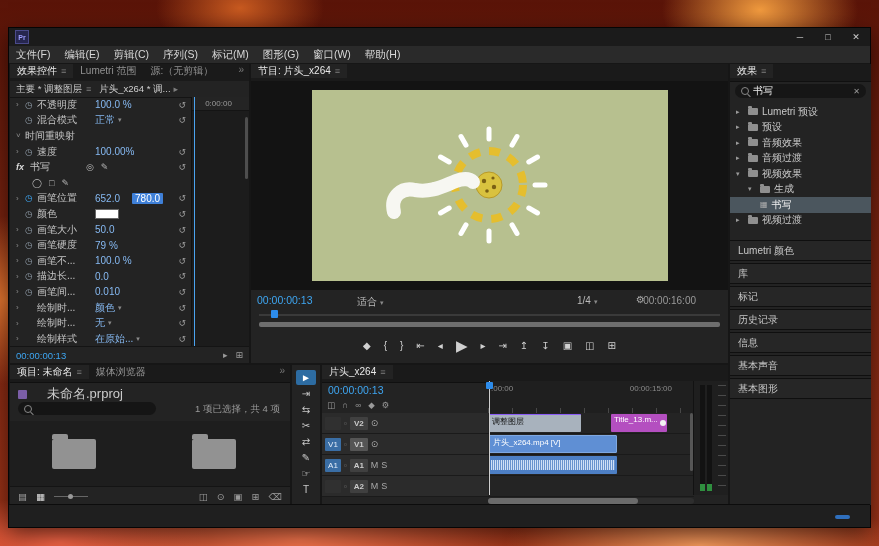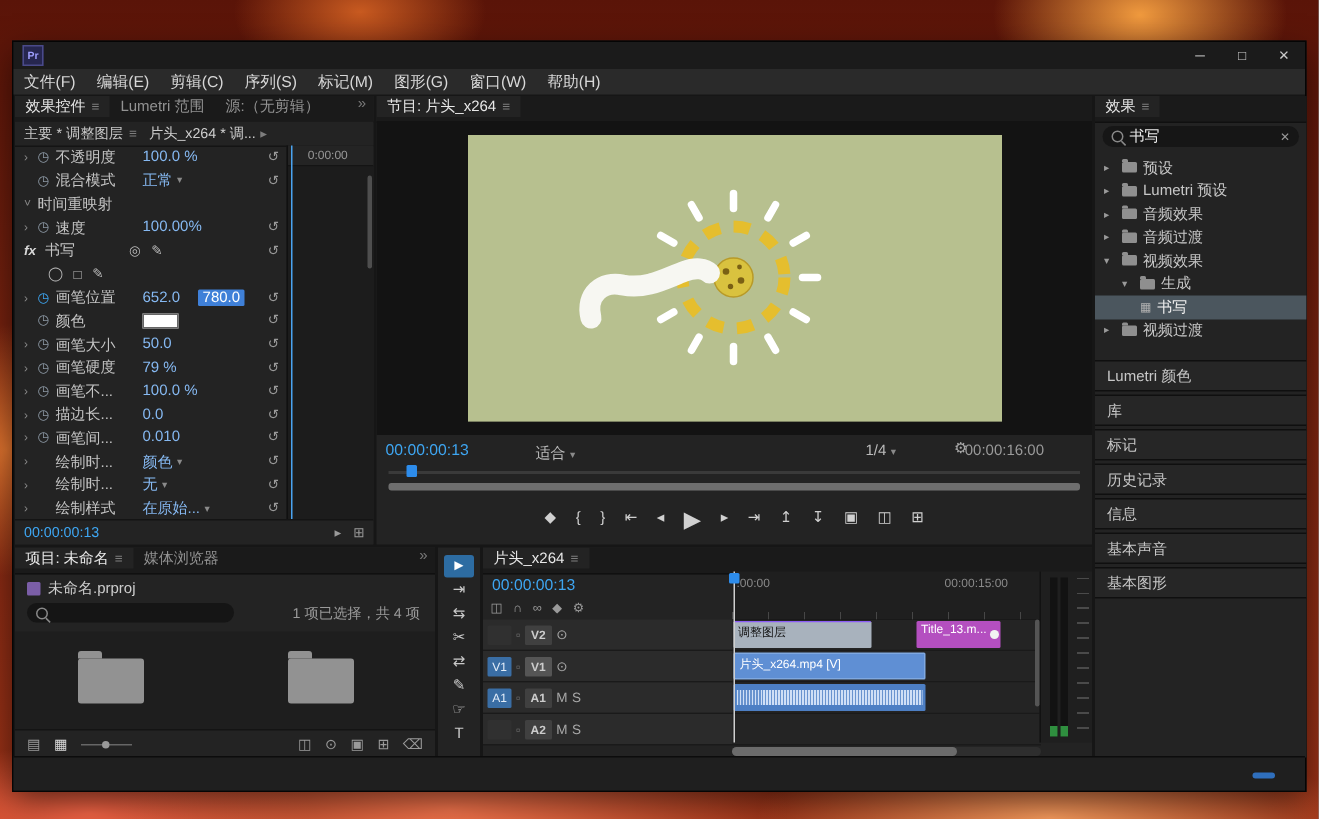--- a/index.html
+++ b/index.html
@@ -575,12 +575,12 @@
       <div class="fx-row">
         <span class="fx-chev">▸</span>
         <span class="fold"></span>
-        <span>预设</span>
+        <span>Lumetri 预设</span>
       </div>
       <div class="fx-row">
         <span class="fx-chev">▸</span>
         <span class="fold"></span>
-        <span>Lumetri 预设</span>
+        <span>预设</span>
       </div>
       <div class="fx-row">
         <span class="fx-chev">▸</span>

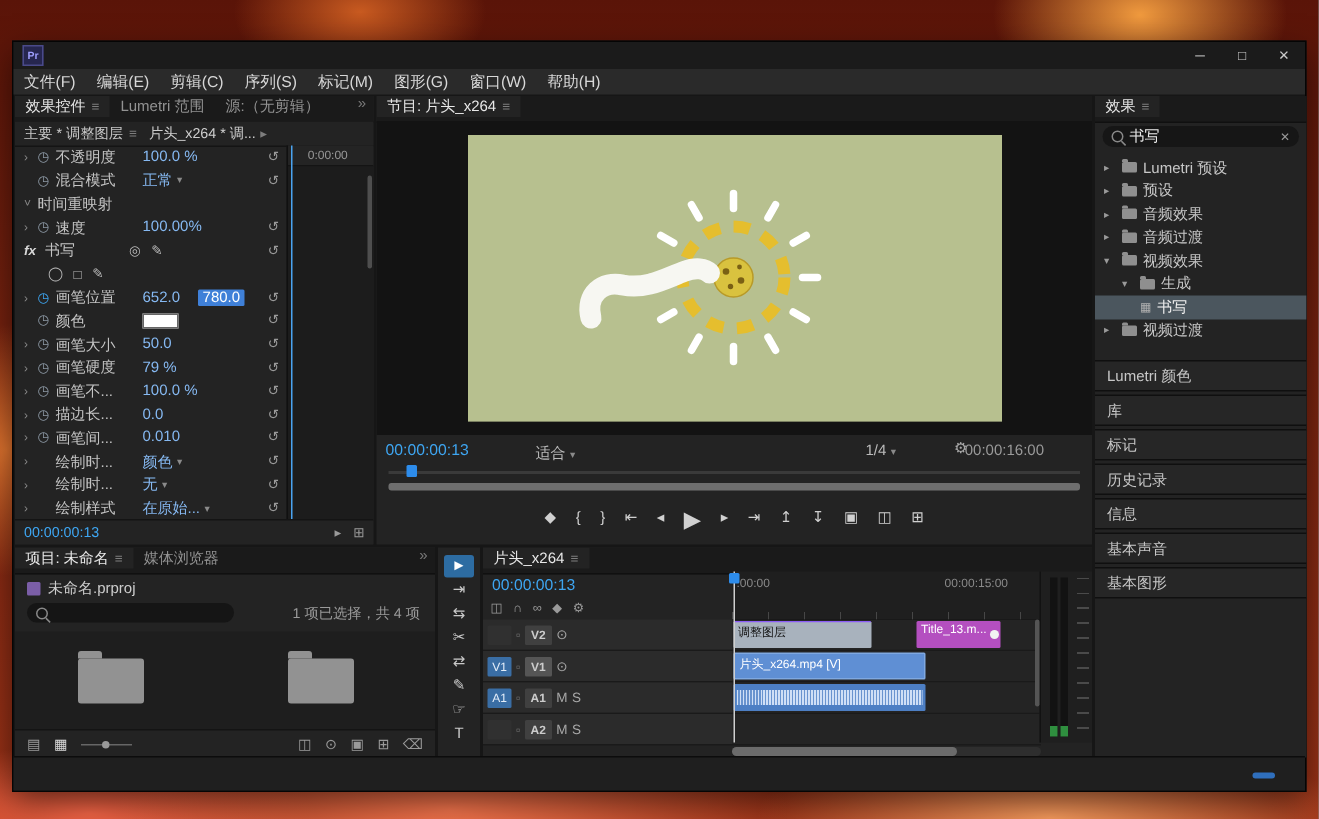--- a/index.html
+++ b/index.html
@@ -81,7 +81,7 @@
   .pm-trans .big{font-size:15px}
   
   .pj{left:1px;top:337px;width:280px;height:140px}
-  .pj-file{position:absolute;left:8px;top:20px;display:flex;align-items:center;gap:5px;font-size:10px;color:#cccccc}
+  .pj-file{position:absolute;left:8px;top:20px;display:flex;align-items:center;gap:20px;font-size:13px;color:#cccccc}
   .pj-ic{width:9px;height:9px;background:#7b5ea7;border-radius:1px;flex:none}
   .pj-search{position:absolute;left:8px;top:37px;width:138px;height:13px;background:#151515;border-radius:7px;display:flex;align-items:center;gap:4px;padding:0 6px;box-sizing:border-box}
   .mag{width:6px;height:6px;border:1px solid #888;border-radius:50%;position:relative;flex:none}

